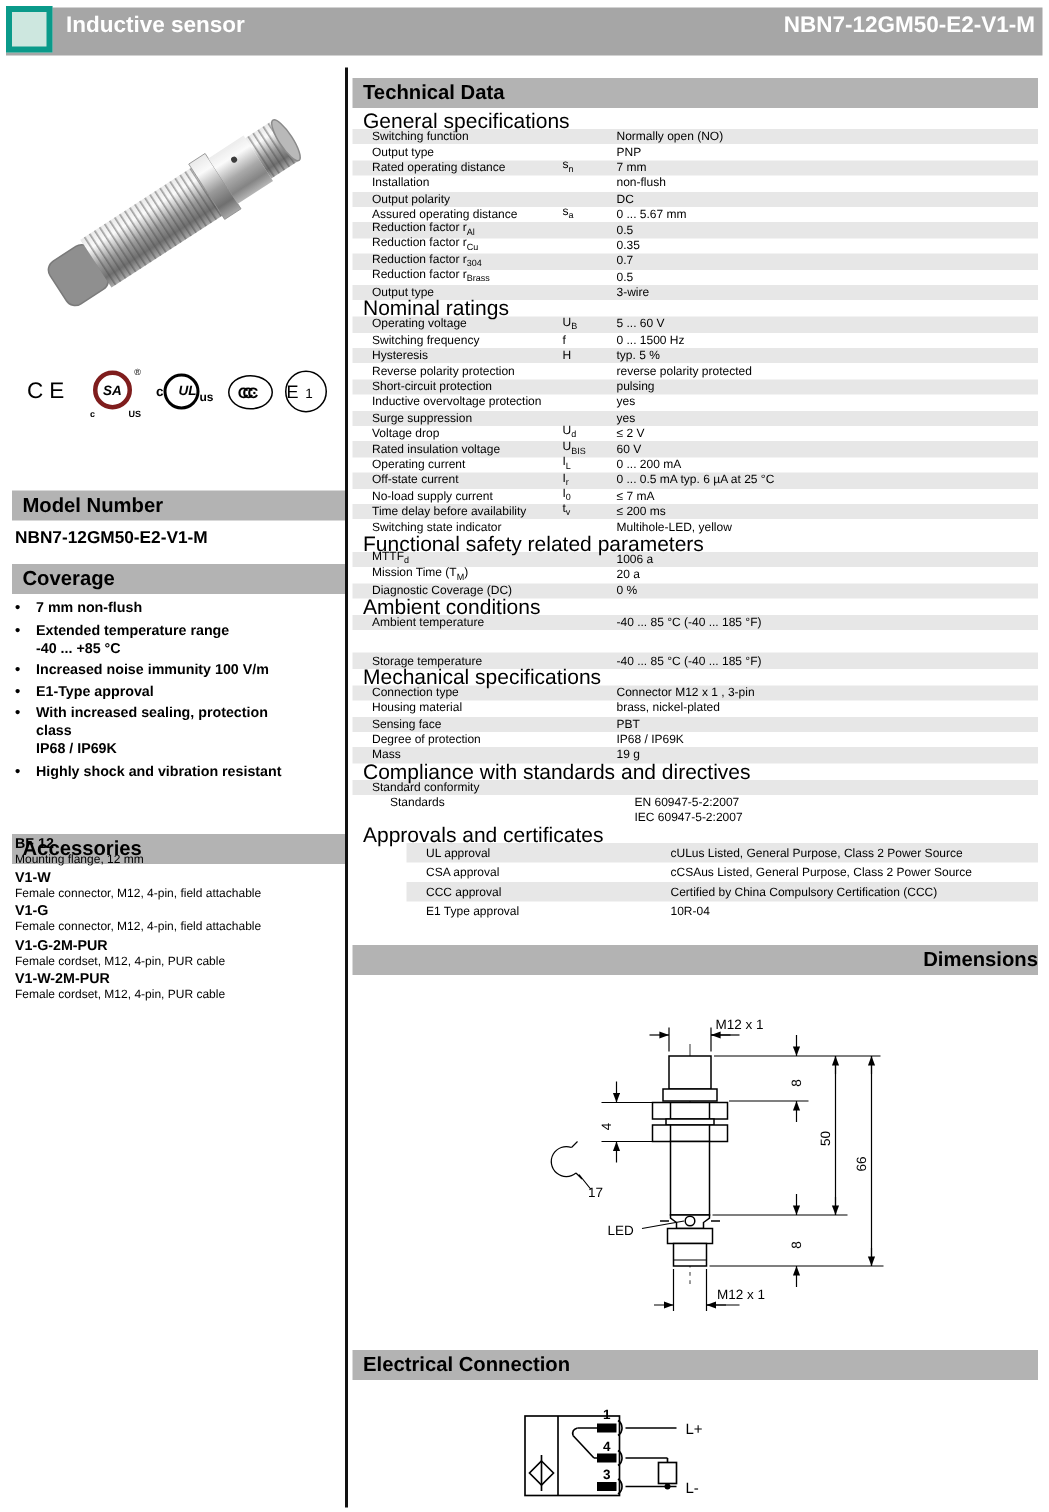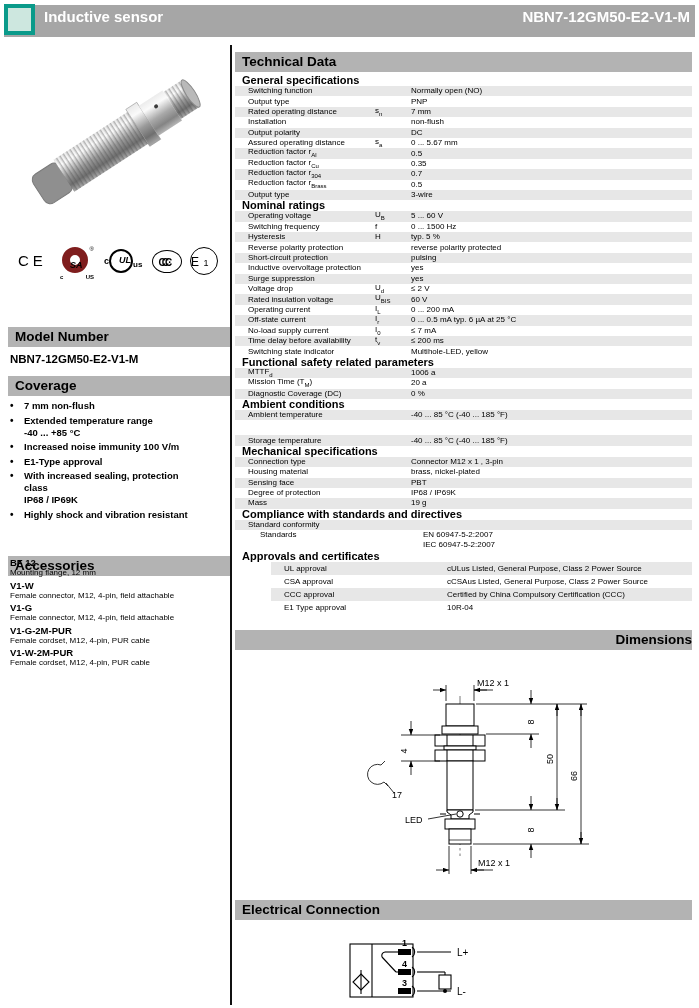--- a/index.html
+++ b/index.html
@@ -62,7 +62,7 @@
   
   .tech-hdr { top:52px; }
   .tech-table { position:absolute; left:235px; top:75px; width:457px; font-size:8px; }
-  .t-sub { font-weight:bold; font-size:11px; padding-left:7px; height:11px; line-height:11px; }
+  .t-sub { font-weight:normal; font-size:14px; padding-left:7px; height:11px; line-height:11px; }
   .t-row { display:flex; align-items:center; height:10.4px; line-height:10px; }
   .t-row.gray { background:#e7e7e7; }
   .t-row.tall { height:13px;margin-left:36px; }

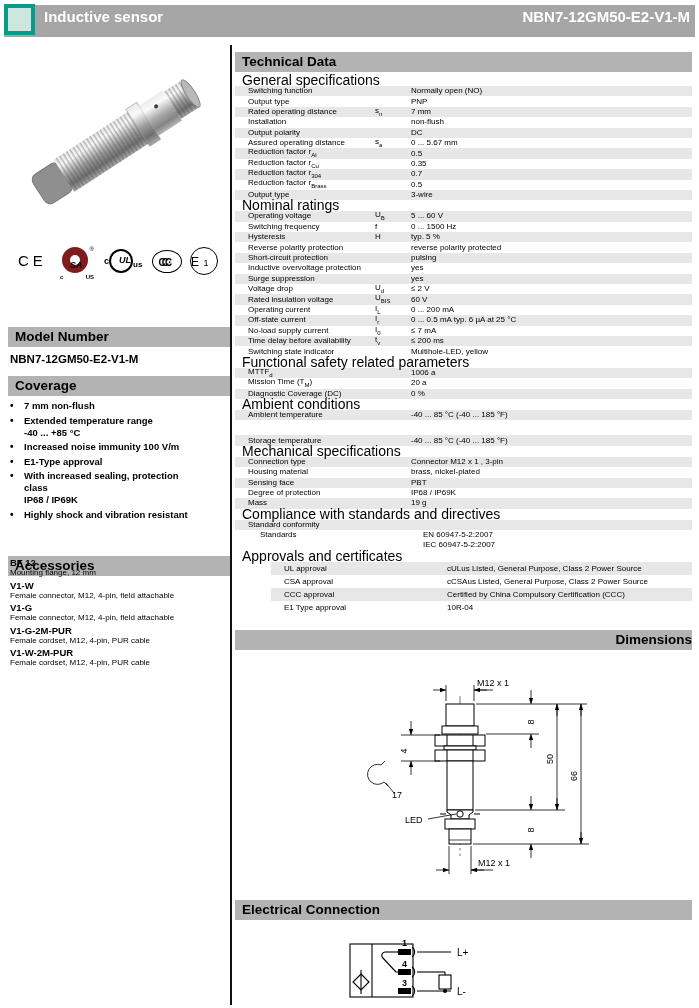--- a/index.html
+++ b/index.html
@@ -28,7 +28,7 @@
 
   .ce { left:10px; top:6px; font-size:15px; font-weight:400; letter-spacing:4px; }
   .csa { left:52px; top:0; width:34px; height:34px; }
-  .csa .circ { position:absolute; left:2px; top:1px; width:26px; height:26px; border:8px solid #7f1d1d;
+  .csa .circ { position:absolute; left:2px; top:1px; width:26px; height:26px; border:3px solid #7f1d1d;
                border-radius:50%; text-align:center; font-weight:bold; font-size:9px; line-height:20px; font-style:italic;}
   .csa .reg { position:absolute; right:0; top:0; font-size:6px; }
   .csa .cc  { position:absolute; left:0; bottom:0; font-size:6px; font-weight:bold; }

